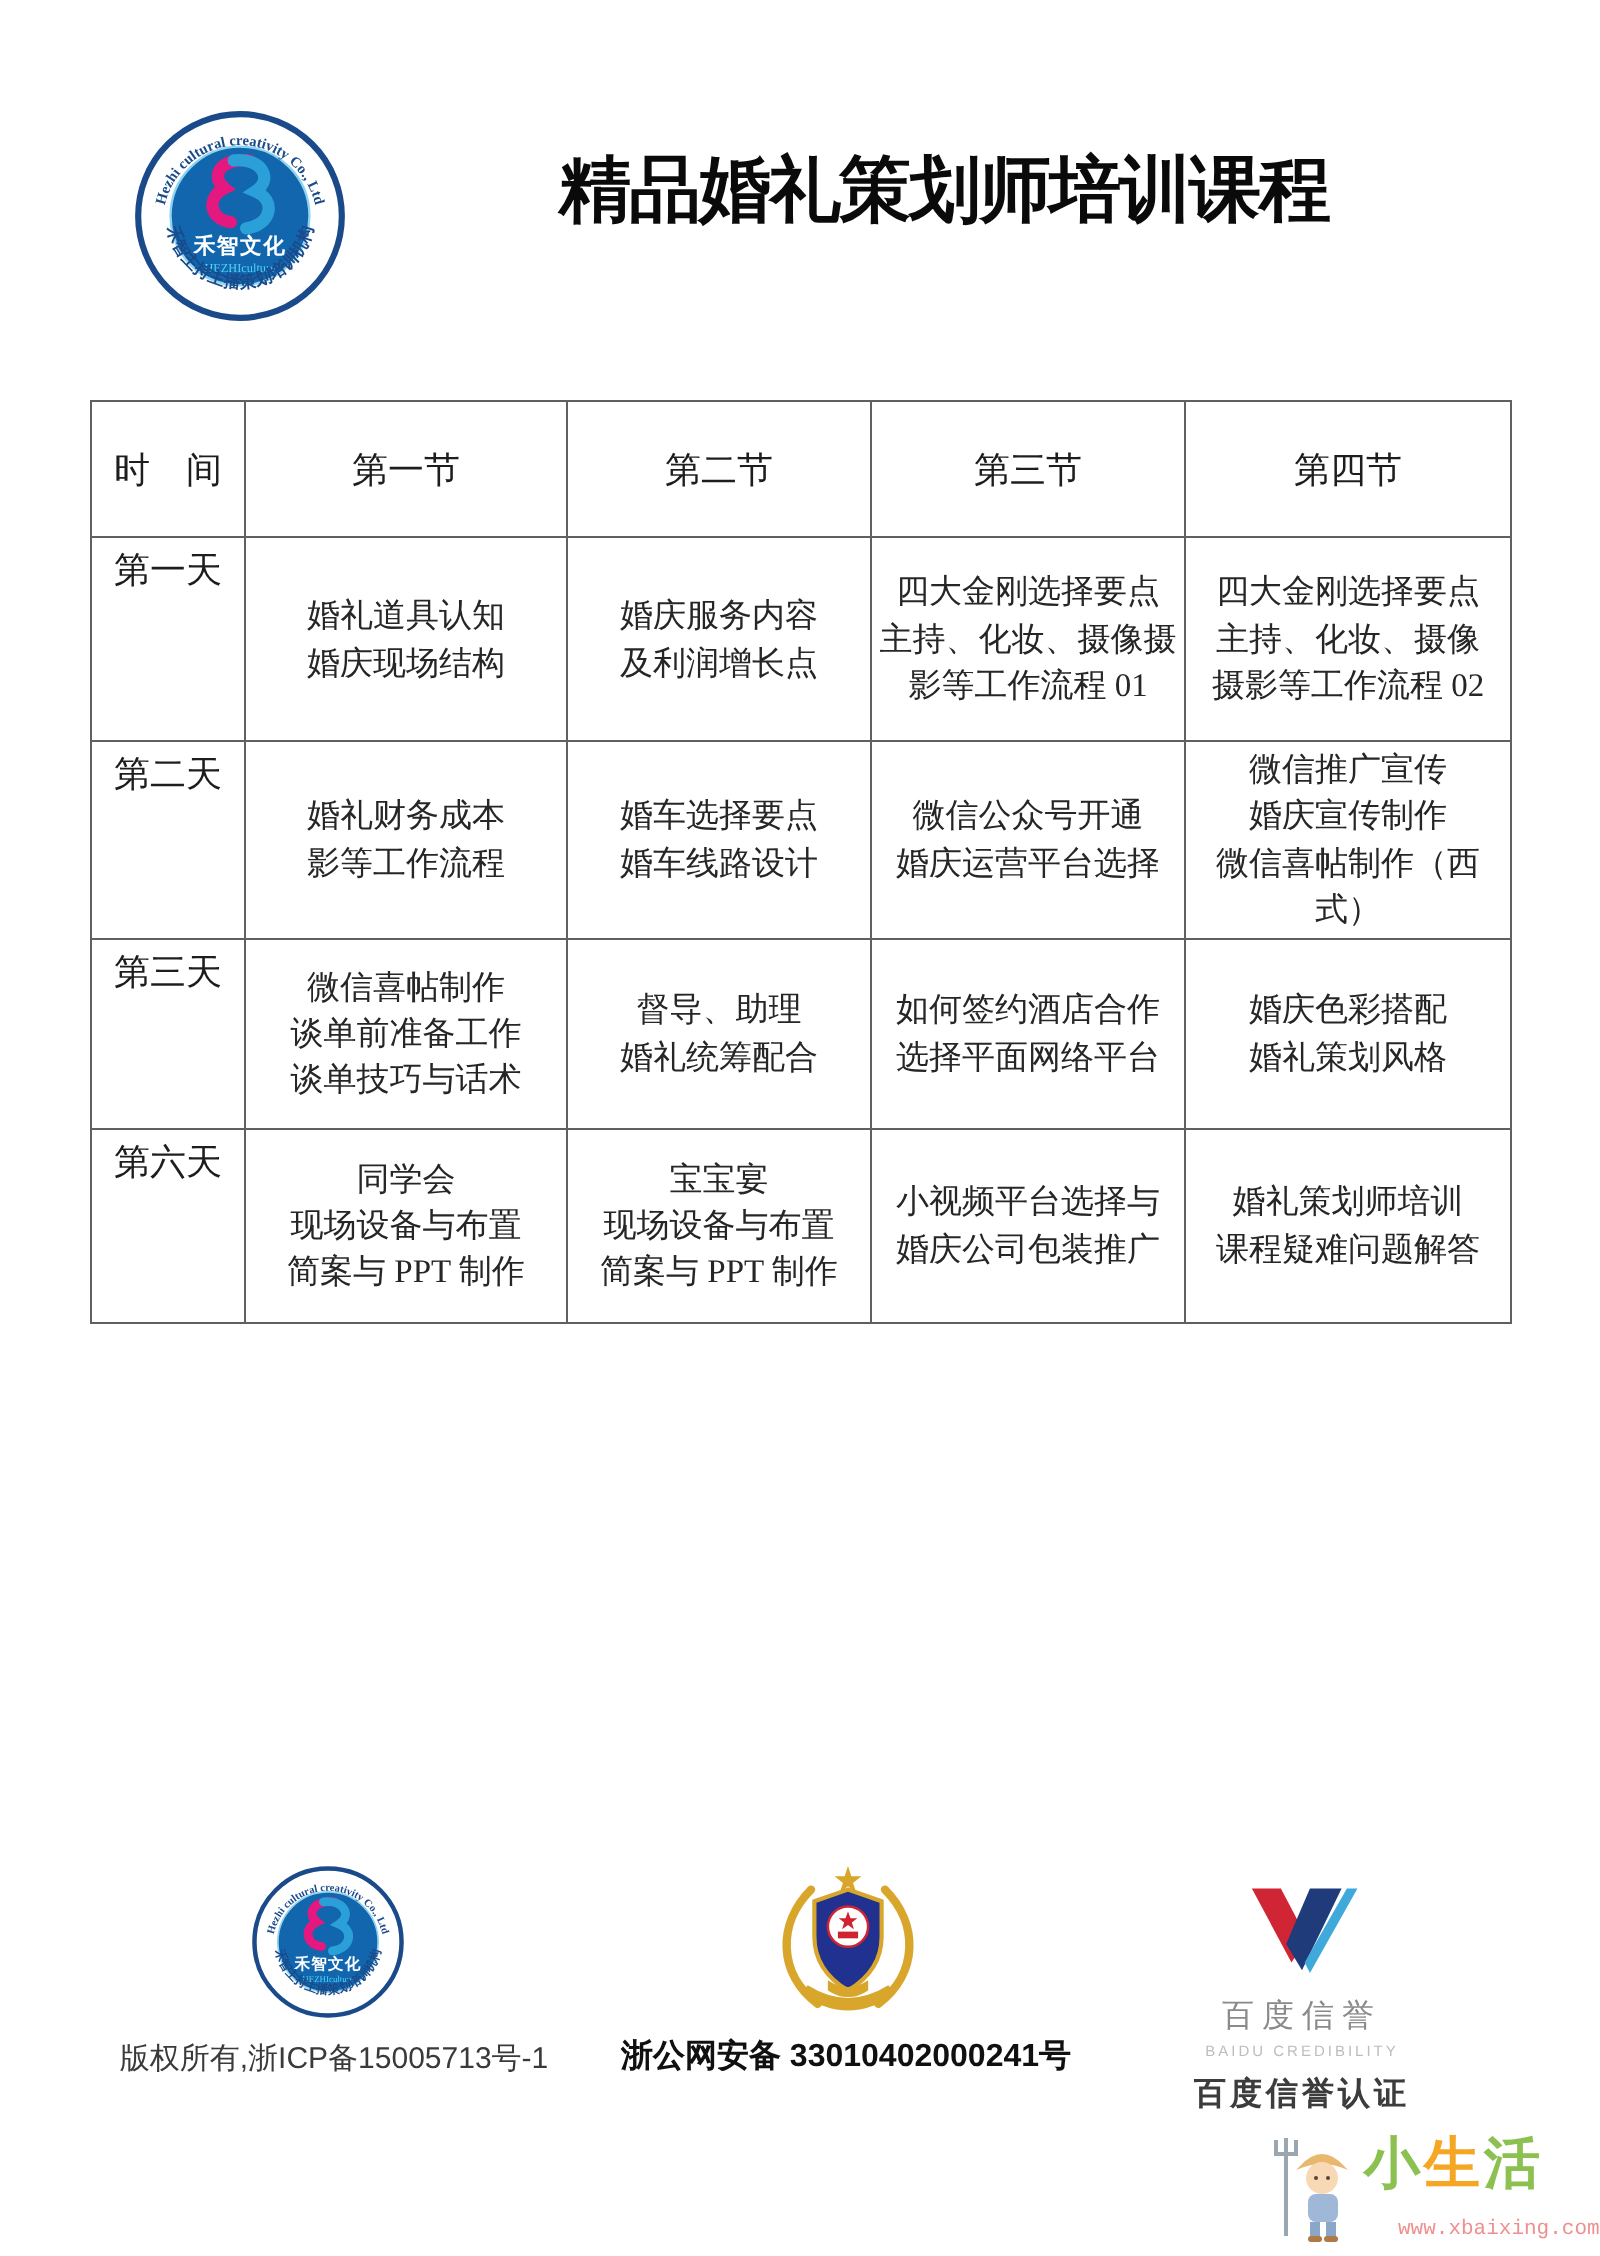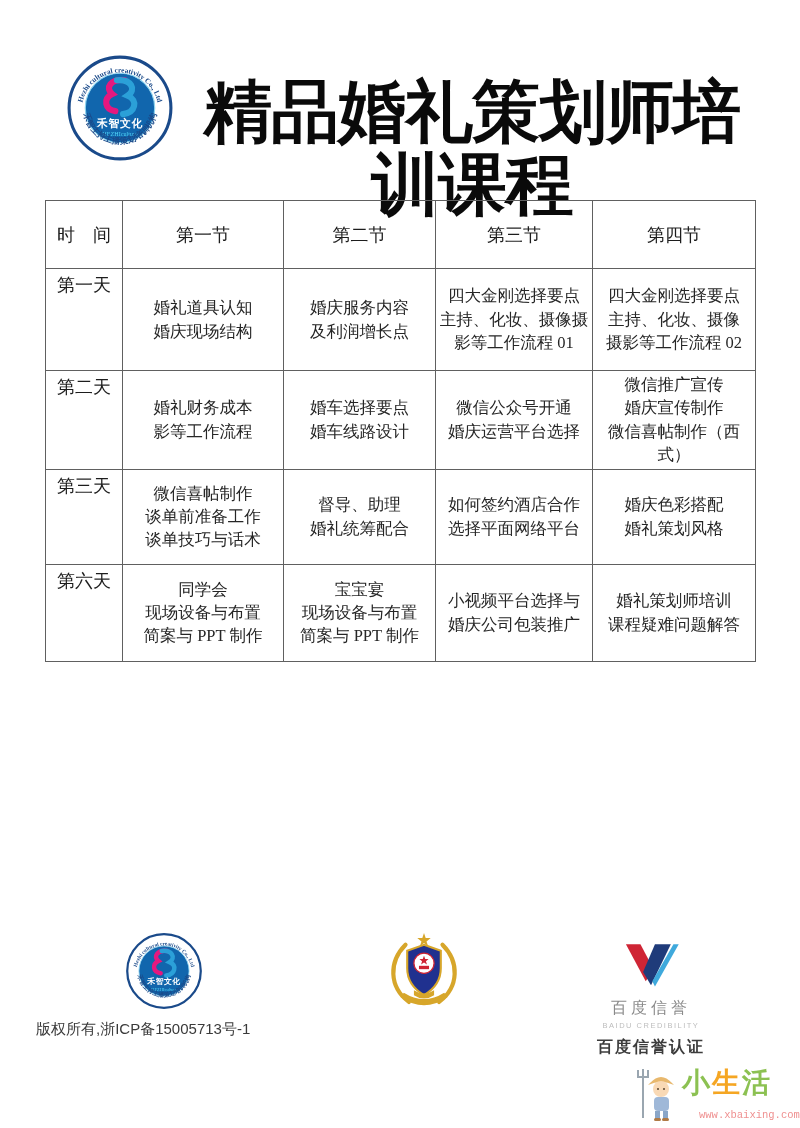--- a/index.html
+++ b/index.html
@@ -9,7 +9,7 @@
   
   .hezhi-logo-top{position:absolute;left:66px;top:54px;width:108px;height:108px;}
   .page-title{position:absolute;left:192px;top:76px;width:560px;text-align:center;
-              font-size:68px;font-weight:bold;letter-spacing:-1px;line-height:1.08;color:#0a0a0a;}
+              font-size:36px;font-weight:bold;letter-spacing:-1px;line-height:1.08;color:#0a0a0a;}
 
   
   .course-table{position:absolute;left:45px;top:200px;border-collapse:collapse;table-layout:fixed;width:710px;}

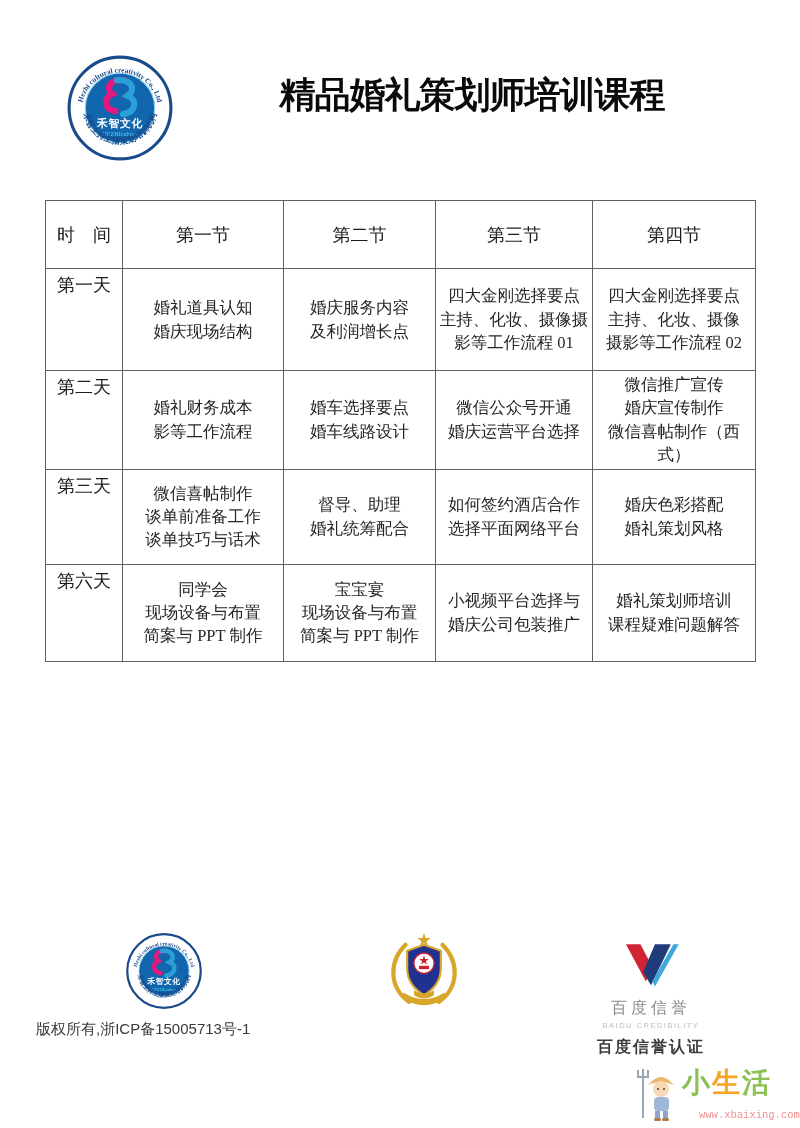--- a/index.html
+++ b/index.html
@@ -23,7 +23,7 @@
 
   
   .hezhi-logo-bottom{position:absolute;left:125px;top:932px;width:78px;height:78px;}
-  .copyright{position:absolute;left:36px;top:1020px;width:262px;
+  .copyright{position:absolute;left:36px;top:1020px;width:262px;text-align:center;
              font-family:"Liberation Sans","DejaVu Sans",sans-serif;font-size:15px;color:#3a3a3a;}
   .police-badge{position:absolute;left:382px;top:928px;width:84px;height:84px;}
   .police-text{position:absolute;left:298px;top:1018px;width:250px;text-align:center;

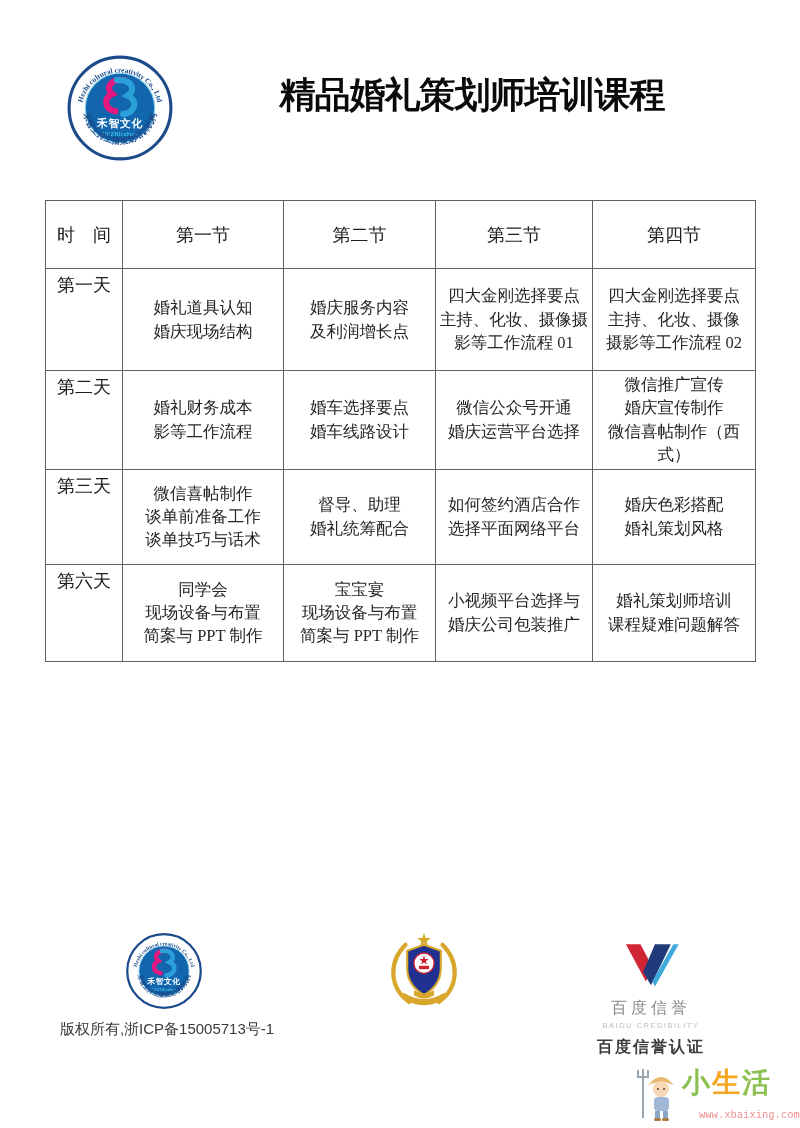--- a/index.html
+++ b/index.html
@@ -171,6 +171,7 @@
     <rect x="44" y="45" width="12" height="4" fill="#cf2332"></rect>
     <path d="M38,74 Q50,82 62,74 L62,80 Q50,88 38,80 Z" fill="#d7a62a"></path>
   </svg>
+  <div class="police-text">浙公网安备 33010402000241号</div>
 
   <div class="baidu-block">
     <svg class="baidu-v" viewBox="0 0 100 84">

